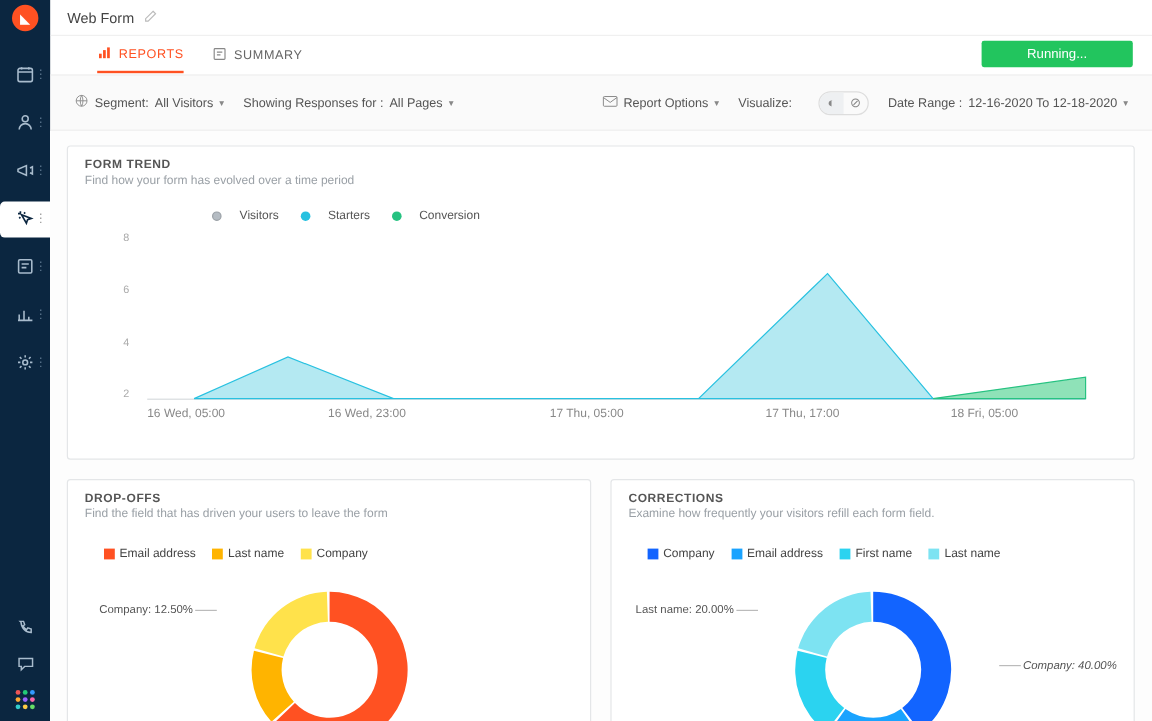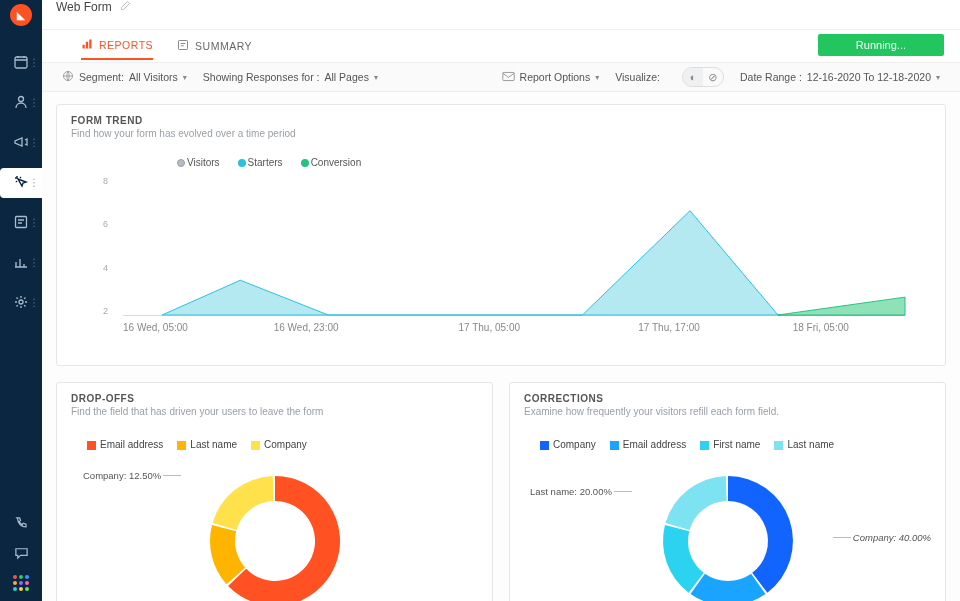--- a/index.html
+++ b/index.html
@@ -22,7 +22,7 @@
   .apps-icon span:nth-child(7){background:#3cc;} .apps-icon span:nth-child(8){background:#fc4;} .apps-icon span:nth-child(9){background:#6d6;}
 
   .main { flex:1; display:flex; flex-direction:column; background:#fff; overflow:hidden; }
-  .titlebar { height: 30px; display:flex; align-items:flex-start; padding:0 14px; border-bottom:1px solid #f0f0f0; }
+  .titlebar { height: 30px; display:flex; align-items:center; padding:0 14px; border-bottom:1px solid #f0f0f0; }
   .titlebar .title { font-size:12px; color:#444; font-weight:500; }
   .pencil { margin-left:8px; color:#bbb; }
 

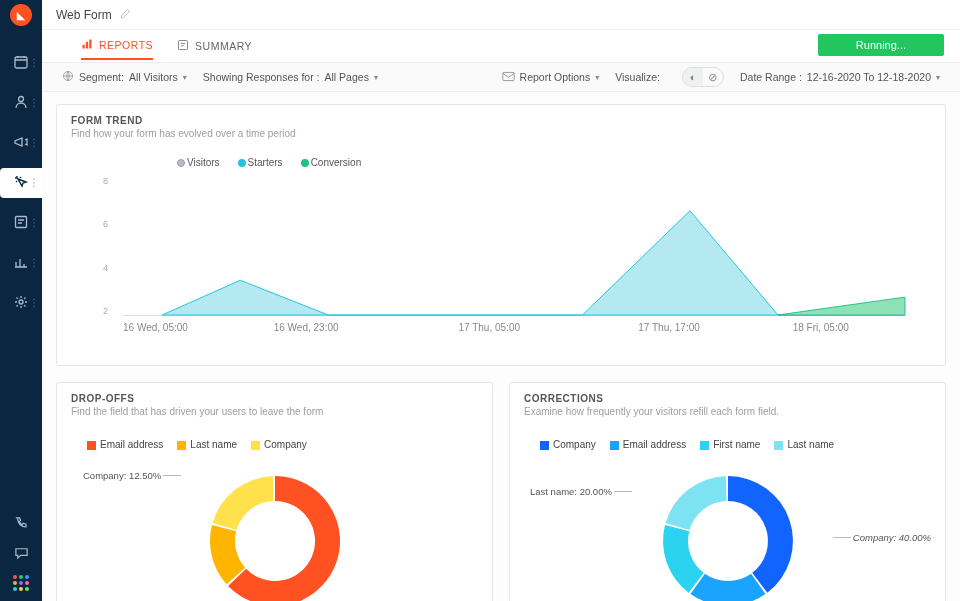--- a/index.html
+++ b/index.html
@@ -31,7 +31,7 @@
   .tab.active { color:#ff5122; border-bottom:2px solid #ff5122; }
   .running-btn { position:absolute; right:16px; top:4px; background:#22c55e; color:#fff; font-size:11px; padding:5px 38px; cursor:pointer; border-radius:2px; }
 
-  .filterbar { height:30px; border-top:1px solid #eee; border-bottom:1px solid #eee; background:#fafafa; display:flex; align-items:center; padding:0 20px; font-size:10.5px; color:#555; gap:16px; }
+  .filterbar { height:47px; border-top:1px solid #eee; border-bottom:1px solid #eee; background:#fafafa; display:flex; align-items:center; padding:0 20px; font-size:10.5px; color:#555; gap:16px; }
   .filterbar .segment, .filterbar .responses, .filterbar .report-opts, .filterbar .daterange { display:flex; align-items:center; gap:5px; cursor:pointer; }
   .filterbar .spacer { flex:1; }
   .mini-icon { color:#888; }

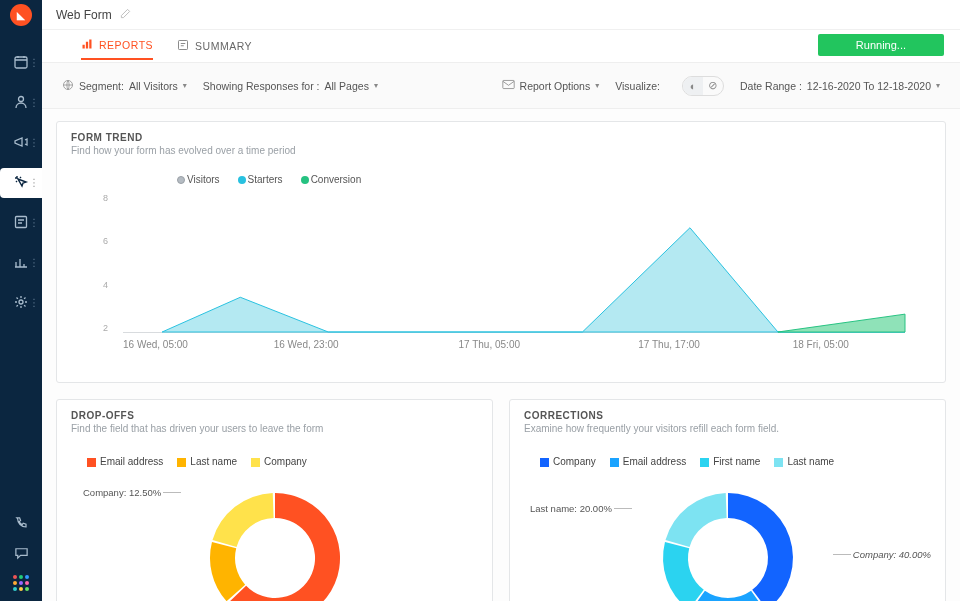--- a/index.html
+++ b/index.html
@@ -49,7 +49,7 @@
 
   .trend-body { padding:6px 20px 14px 40px; }
   .legend { display:flex; gap:18px; font-size:10px; color:#555; margin:6px 0 8px 80px; }
-  .legend-item { display:flex; align-items:center; gap:2px; }
+  .legend-item { display:flex; align-items:center; gap:15px; }
   .dot { width:8px; height:8px; border-radius:50%; display:inline-block; }
   .chart-area { position:relative; height:175px; margin-left:20px; }
   .y-axis { position:absolute; left:-14px; top:0; height:140px; display:flex; flex-direction:column; justify-content:space-between; font-size:9px; color:#aaa; }

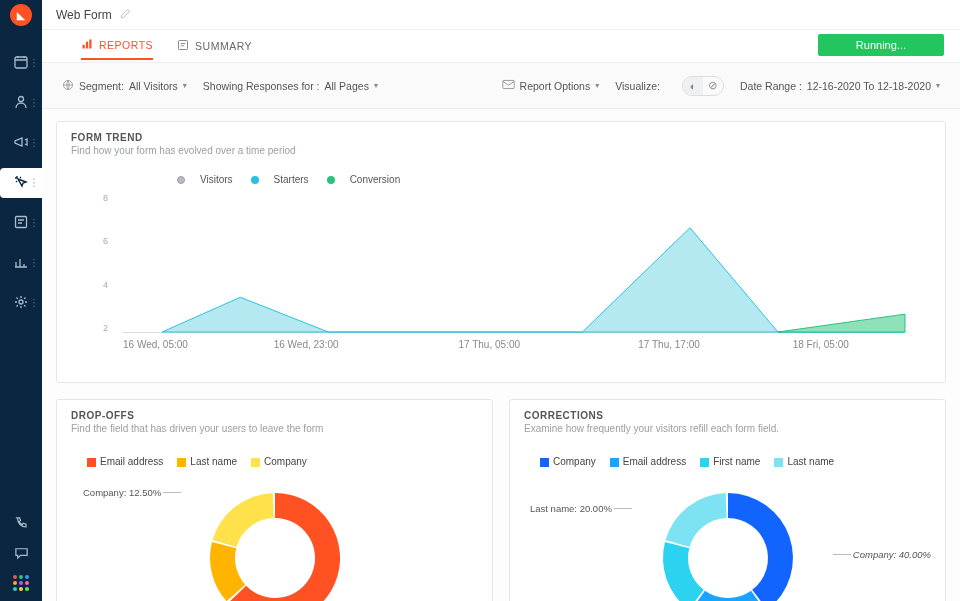--- a/index.html
+++ b/index.html
@@ -280,7 +280,7 @@
                 <path d="M-38.76 34.63 A52 52 0 0 1 -50.42 -12.73 L-31.03 -7.83 A32 32 0 0 0 -23.85 21.31 Z" fill="#ffb400"></path>
                 <path d="M-50.00 -14.41 A52 52 0 0 1 -1.82 -51.97 L-1.12 -31.98 A32 32 0 0 0 -30.77 -8.87 Z" fill="#ffe24b"></path>
               </svg>
-              <div class="donut-label" style="left:12px; top:4px;justify-content:space-between;">
+              <div class="donut-label" style="left:12px; top:20px;justify-content:space-between;">
                   <span>Company: 12.50%</span>
                   <span class="leader"></span>
                 </div>

